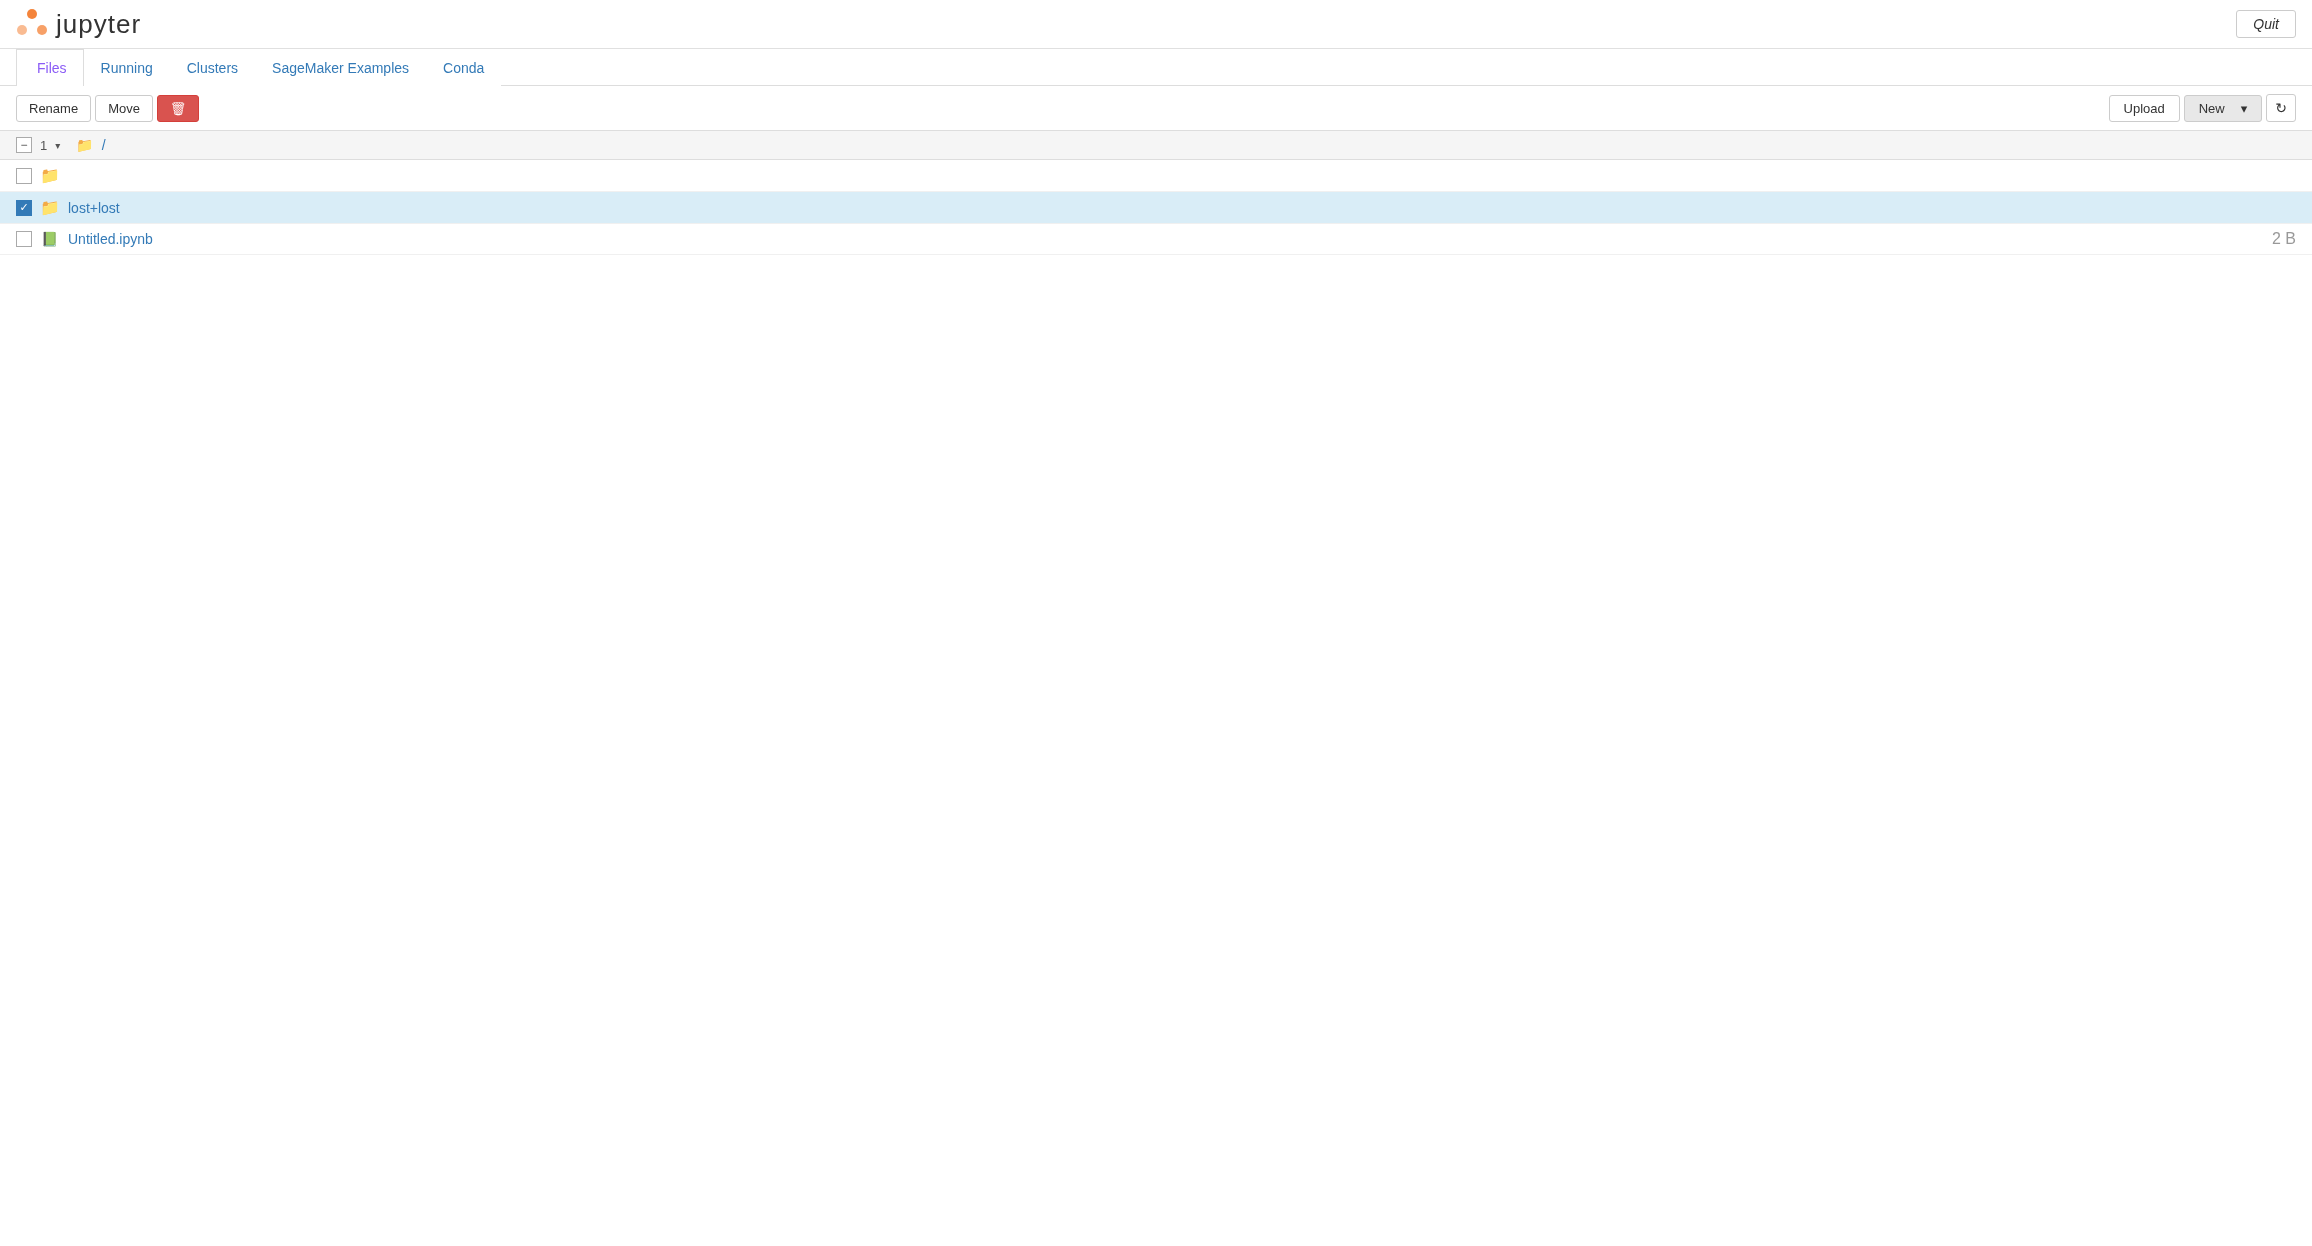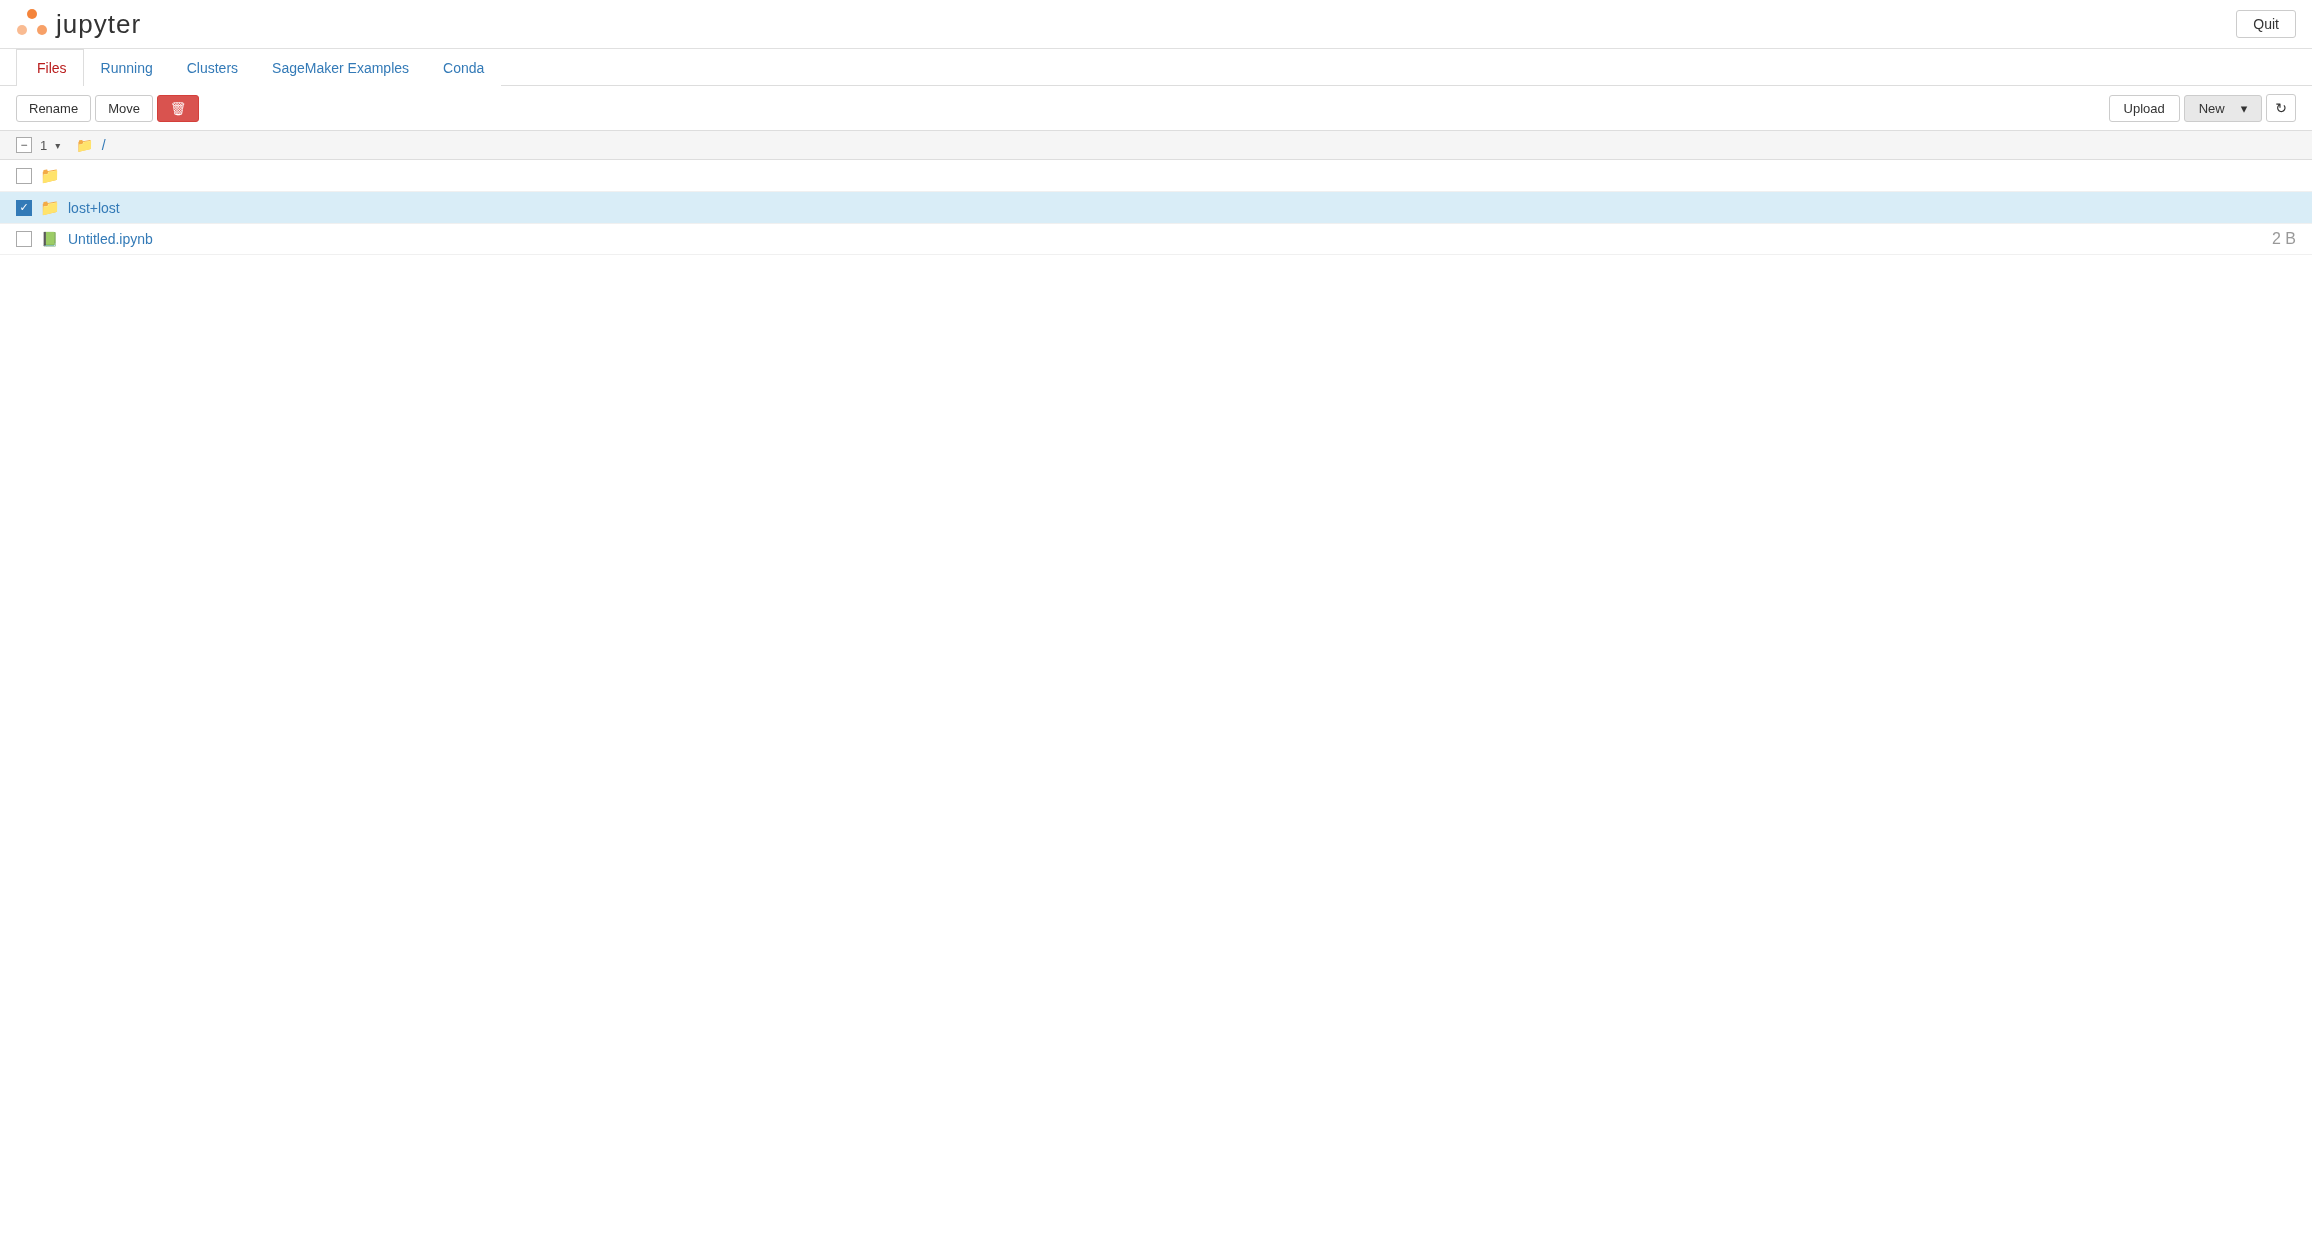--- a/index.html
+++ b/index.html
@@ -42,6 +42,7 @@
       cursor: pointer;
       border-radius: 3px;
       color: #333;
+      font-style: italic;
     }
 
     

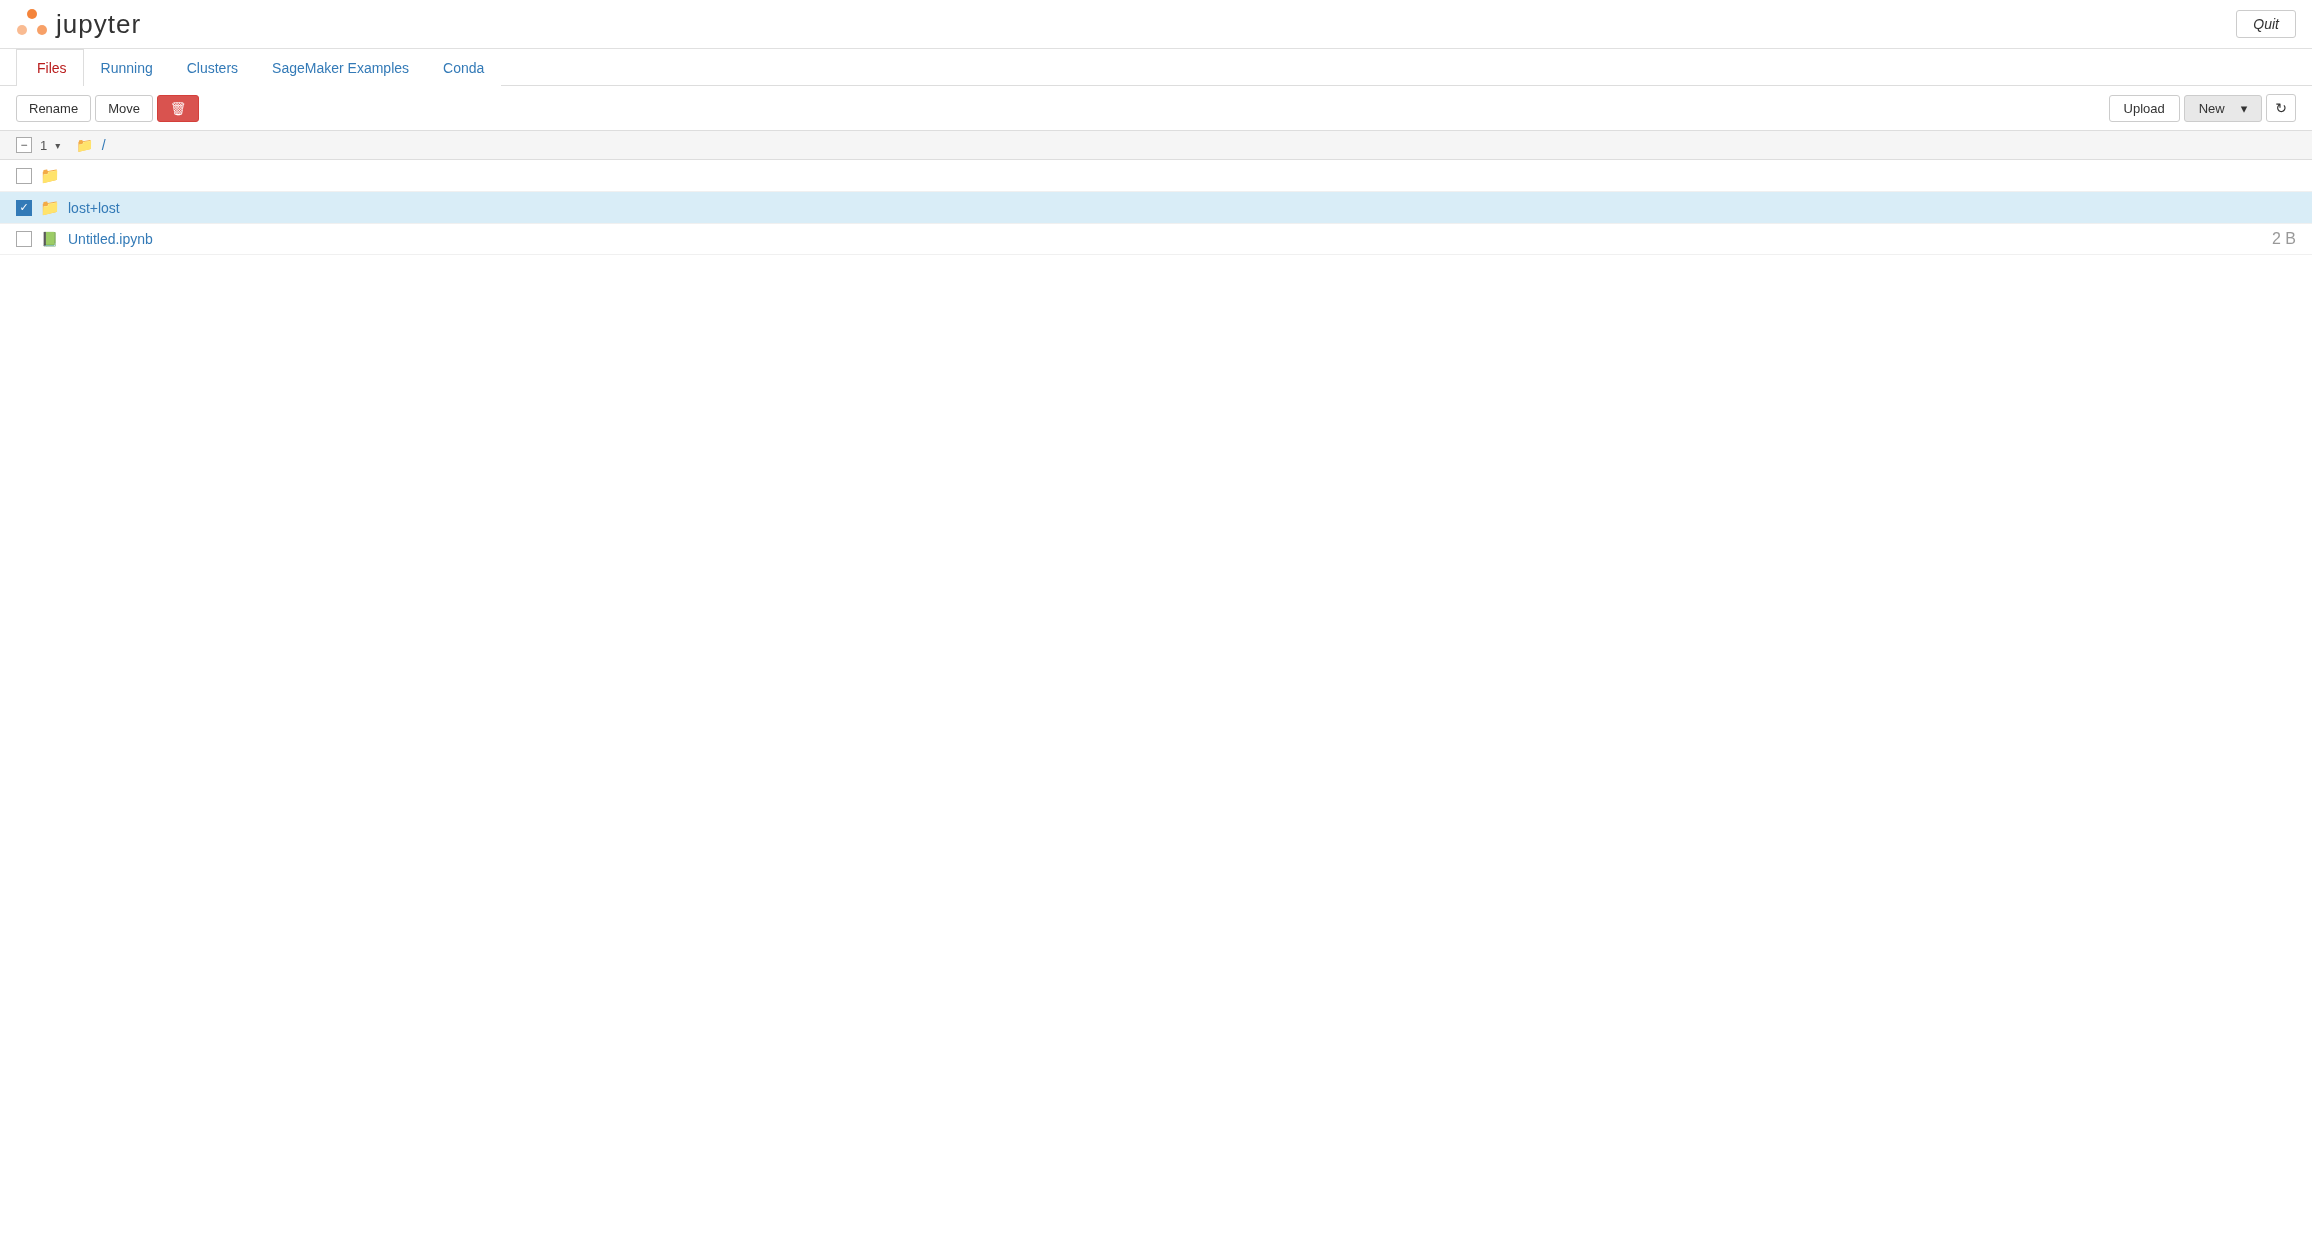--- a/index.html
+++ b/index.html
@@ -64,7 +64,7 @@
       background: #fff;
     }
     .tab.active {
-      color: #b91c1c;
+      color: #8b5cf6;
       border-color: #ddd;
       border-bottom-color: #fff;
       background: #fff;

